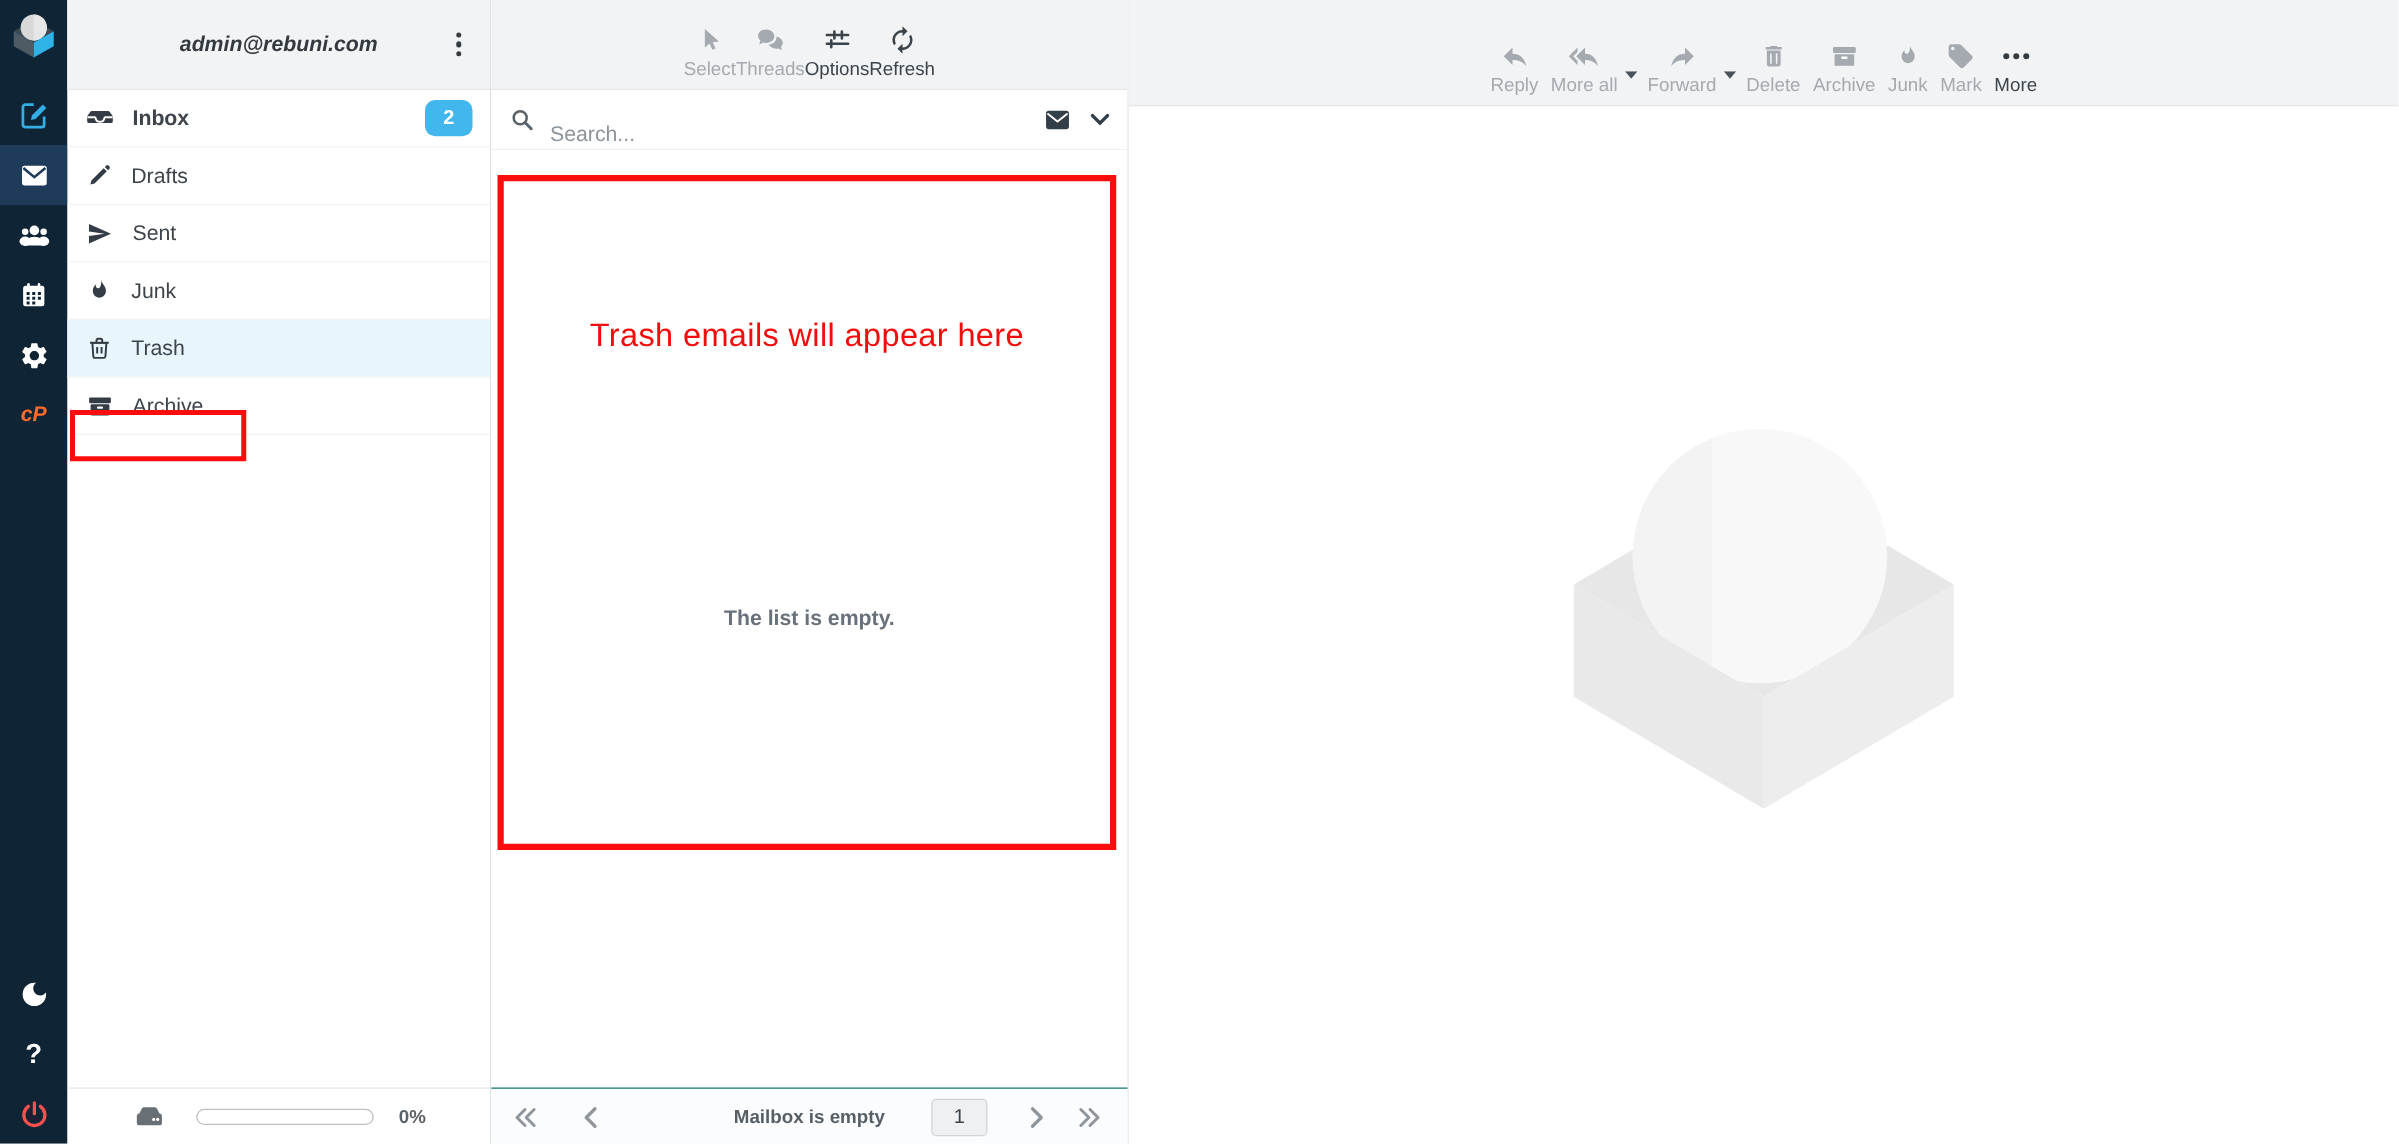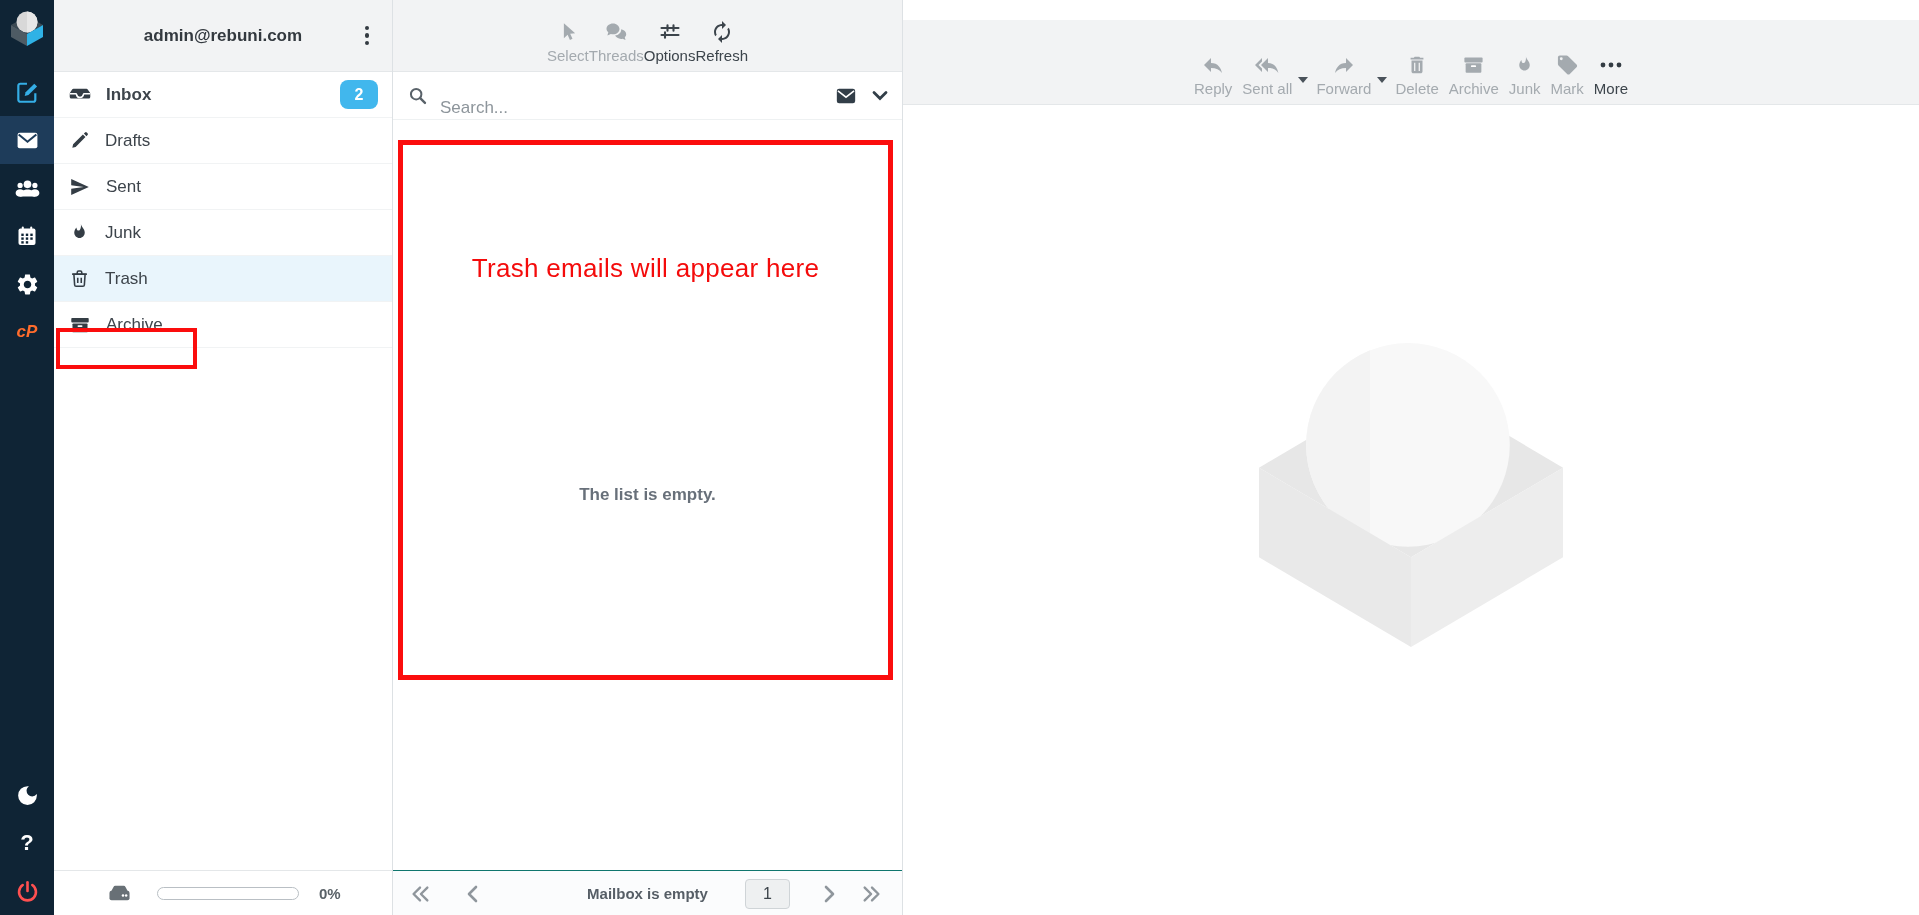--- a/index.html
+++ b/index.html
@@ -25,7 +25,7 @@
   .account-header { height:72px; background:#f2f3f4; border-bottom:1px solid #e4e7e9;
                     display:flex; align-items:center; padding:0 12px; flex-shrink:0; }
   .account-title { flex:1; text-align:center; font-weight:bold; font-size:17px;
-                   color:#33393f; padding-left:26px; }
+                   color:#33393f; padding-left:26px;font-style:italic; }
   .kebab { width:26px; height:30px; display:flex; flex-direction:column; gap:3px;
            align-items:center; justify-content:center; cursor:pointer; }
   .kebab i { width:4.5px; height:4.5px; border-radius:50%; background:#343b41; }

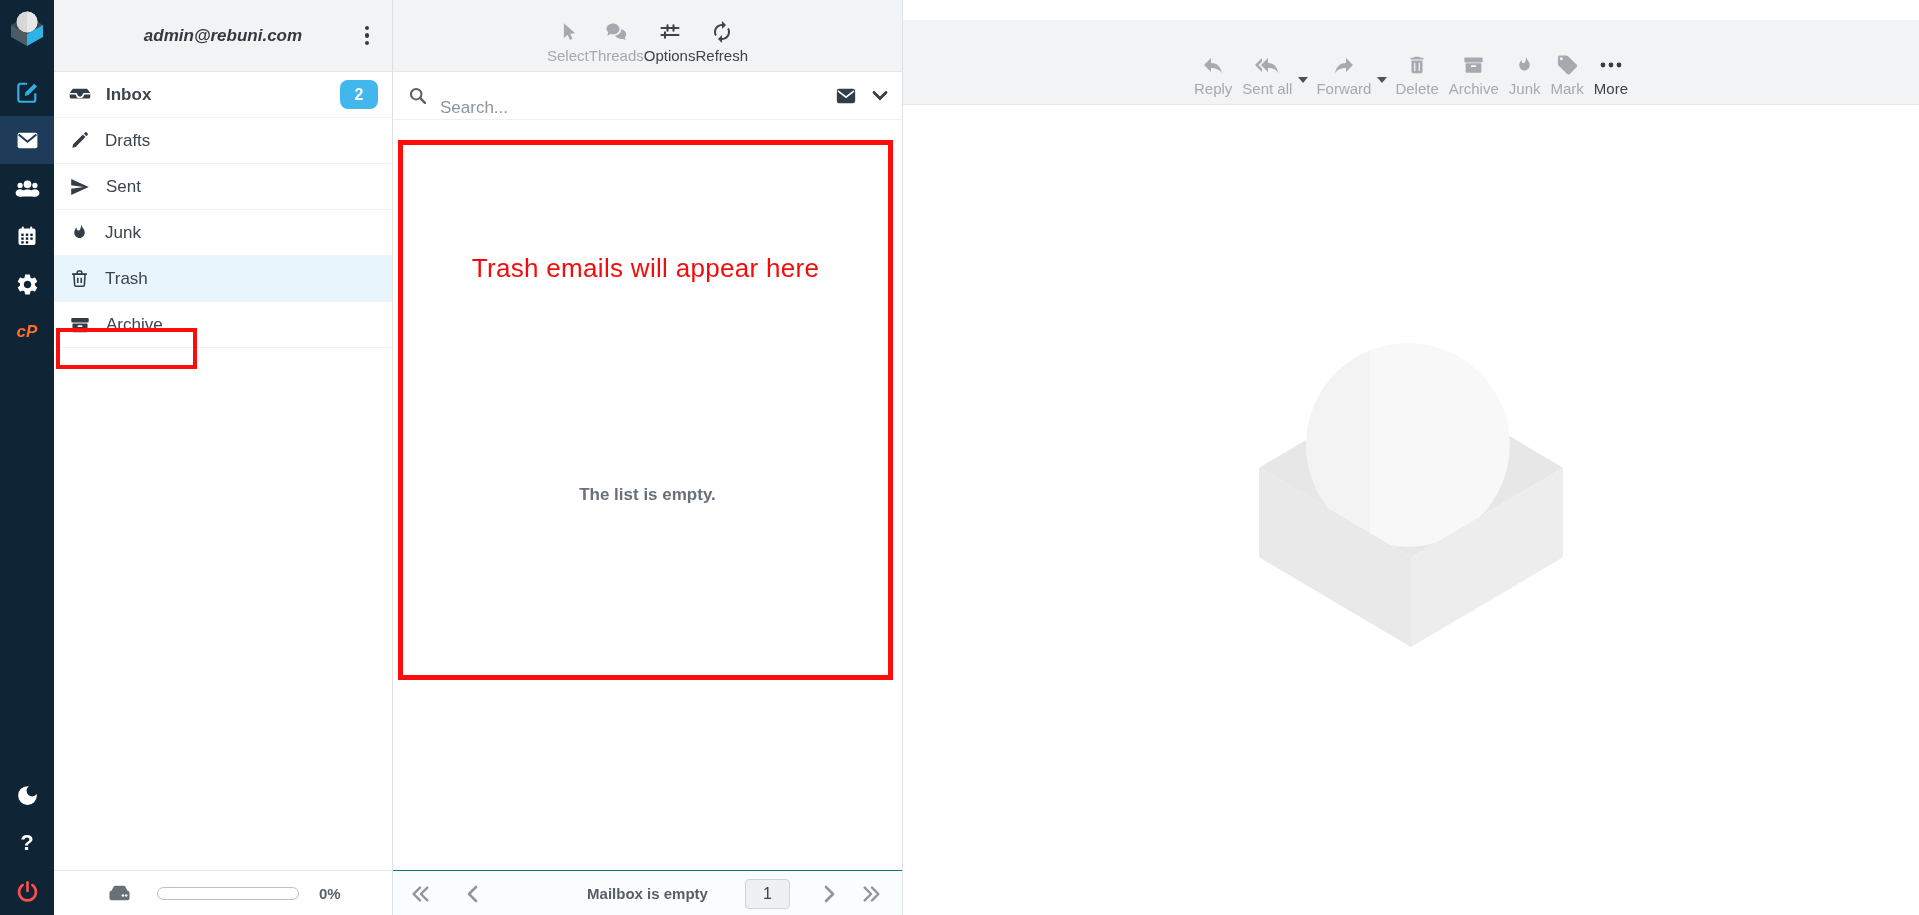--- a/index.html
+++ b/index.html
@@ -88,7 +88,7 @@
   .contentpane { flex:1; background:#fff; position:relative; }
   .mail-toolbar { height:85px; background:#f2f3f4; border-bottom:1px solid #e4e7e9;
                   display:flex; align-items:flex-end; justify-content:center;
-                  padding-bottom:7px; gap:10px;margin-top:20px; }
+                  padding-bottom:7px; gap:10px; }
   .watermark { position:absolute; left:355px; top:343px; }
 </style>
 </head>

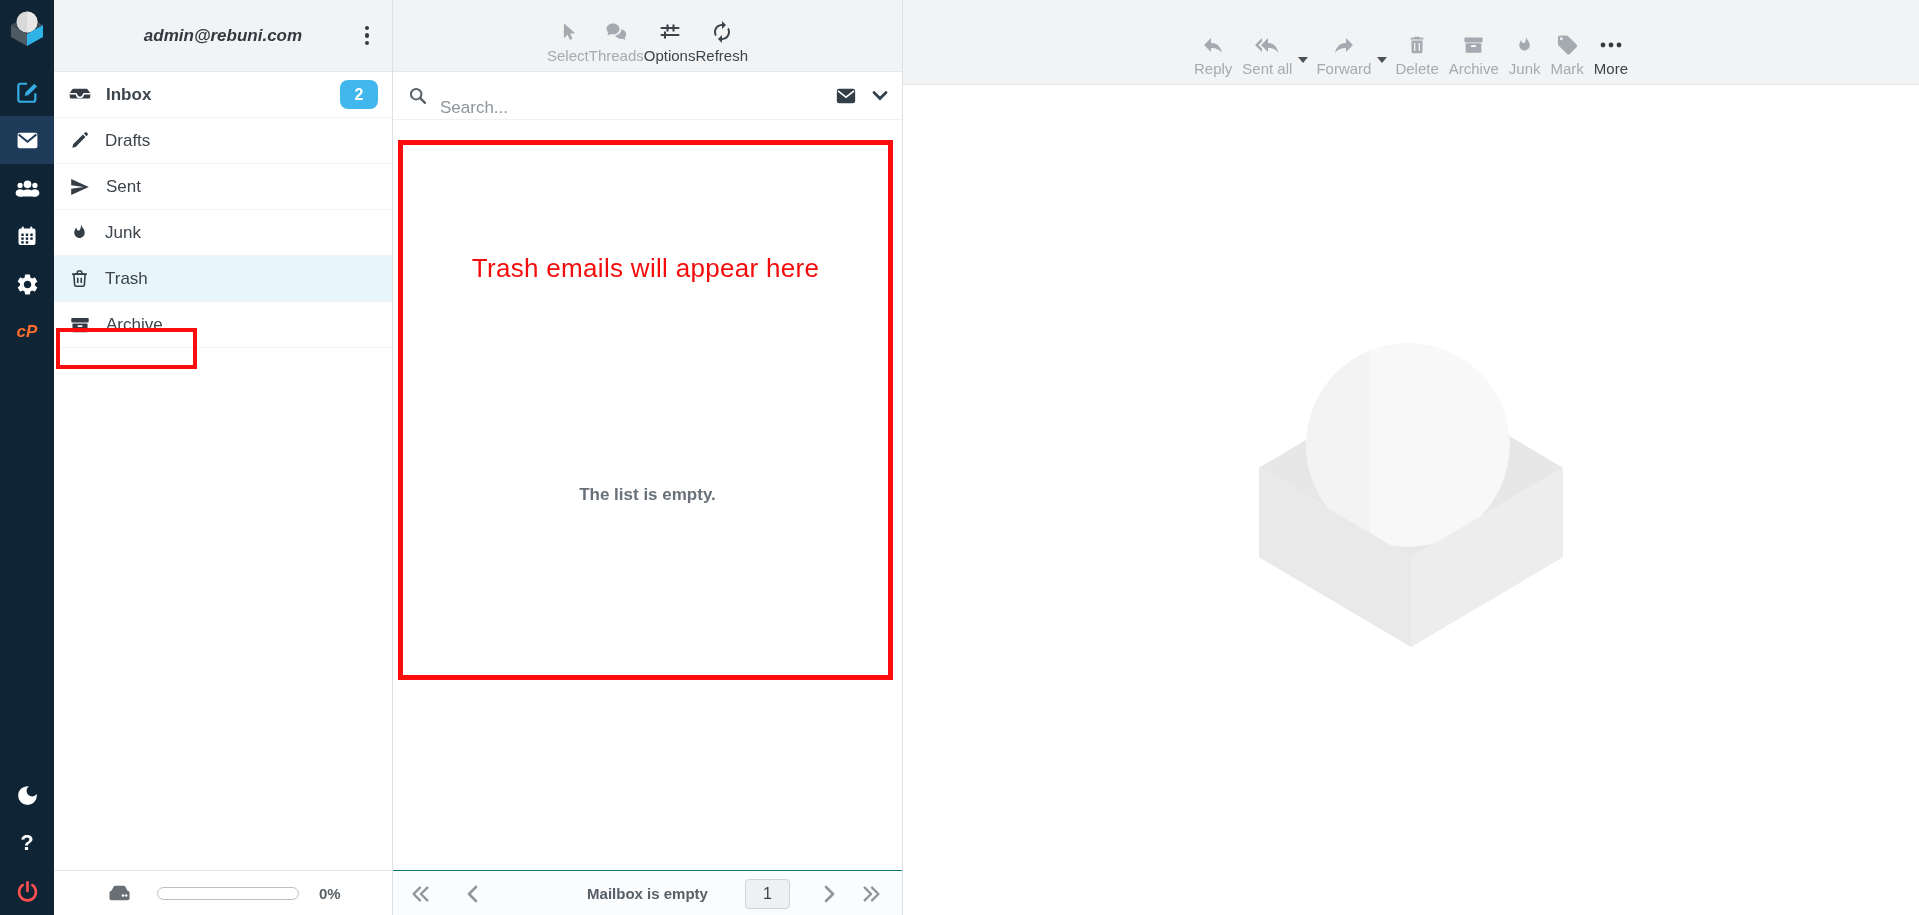--- a/index.html
+++ b/index.html
@@ -346,7 +346,7 @@
           <path d="M8 8.5V5l-7 7 7 7v-3.5l-3.5-3.5L8 8.5z"></path>
           <path d="M14 9V5l-7 7 7 7v-4.1c4.7 0 8 1.6 10.4 5.1-1-5-3.8-10-10.4-10z"></path>
         </svg>
-        <span>Sent all</span>
+        <span>More all</span>
         <svg class="caret" width="10" height="6" viewBox="0 0 10 6">
           <polygon points="0,0 10,0 5,6" fill="#4a525a"></polygon>
         </svg>

